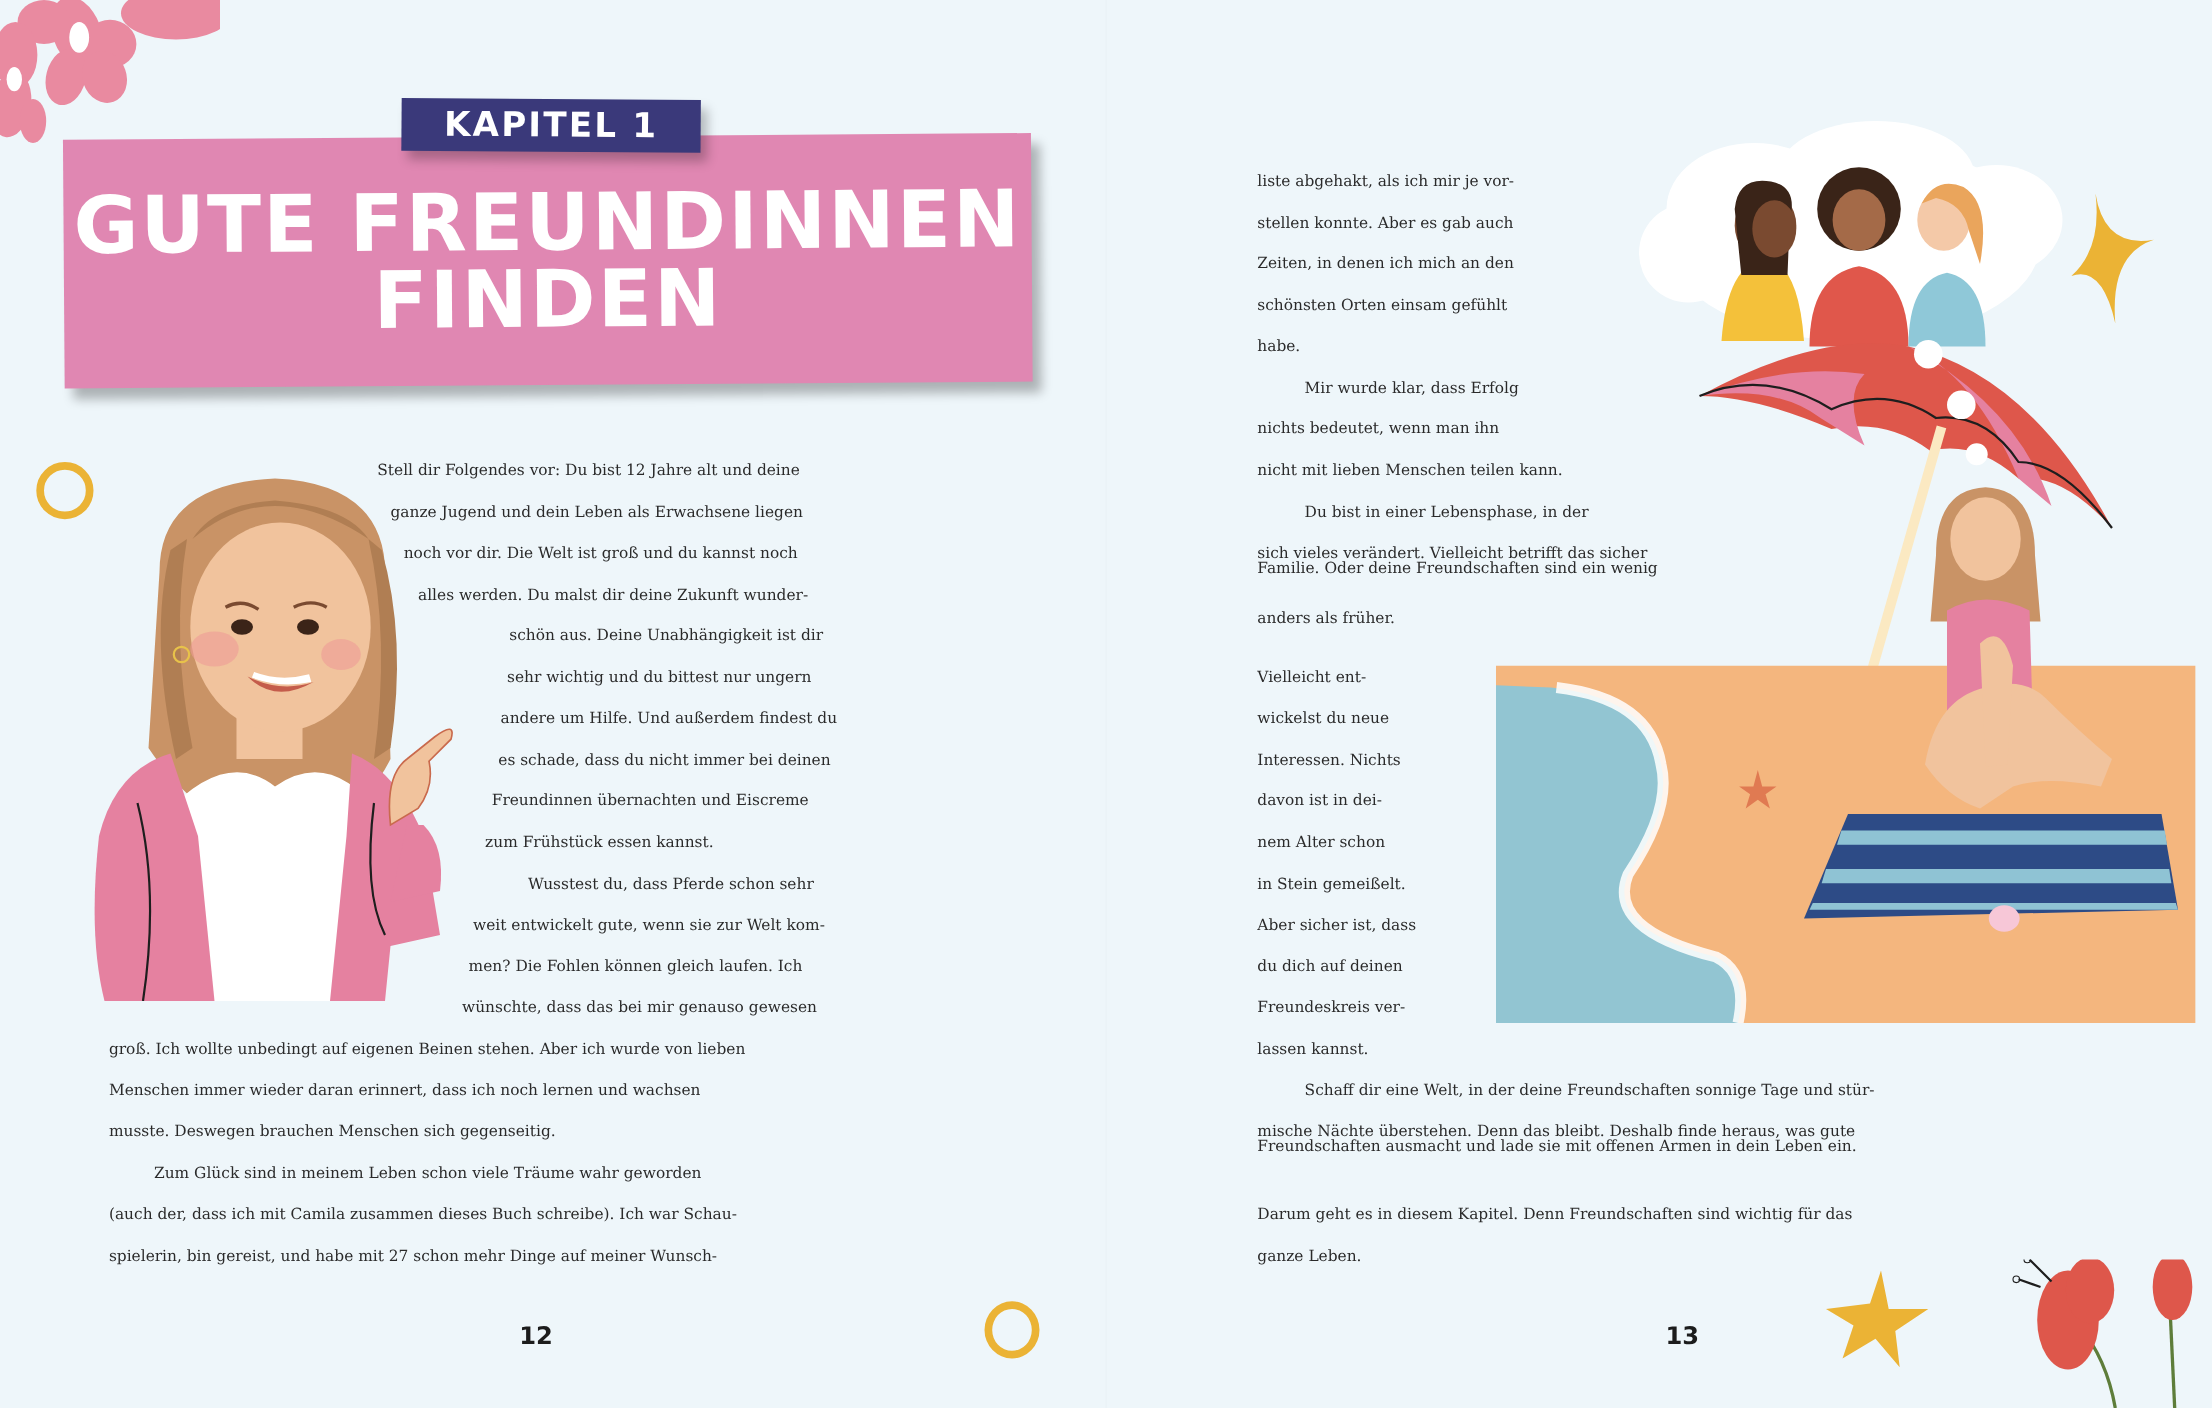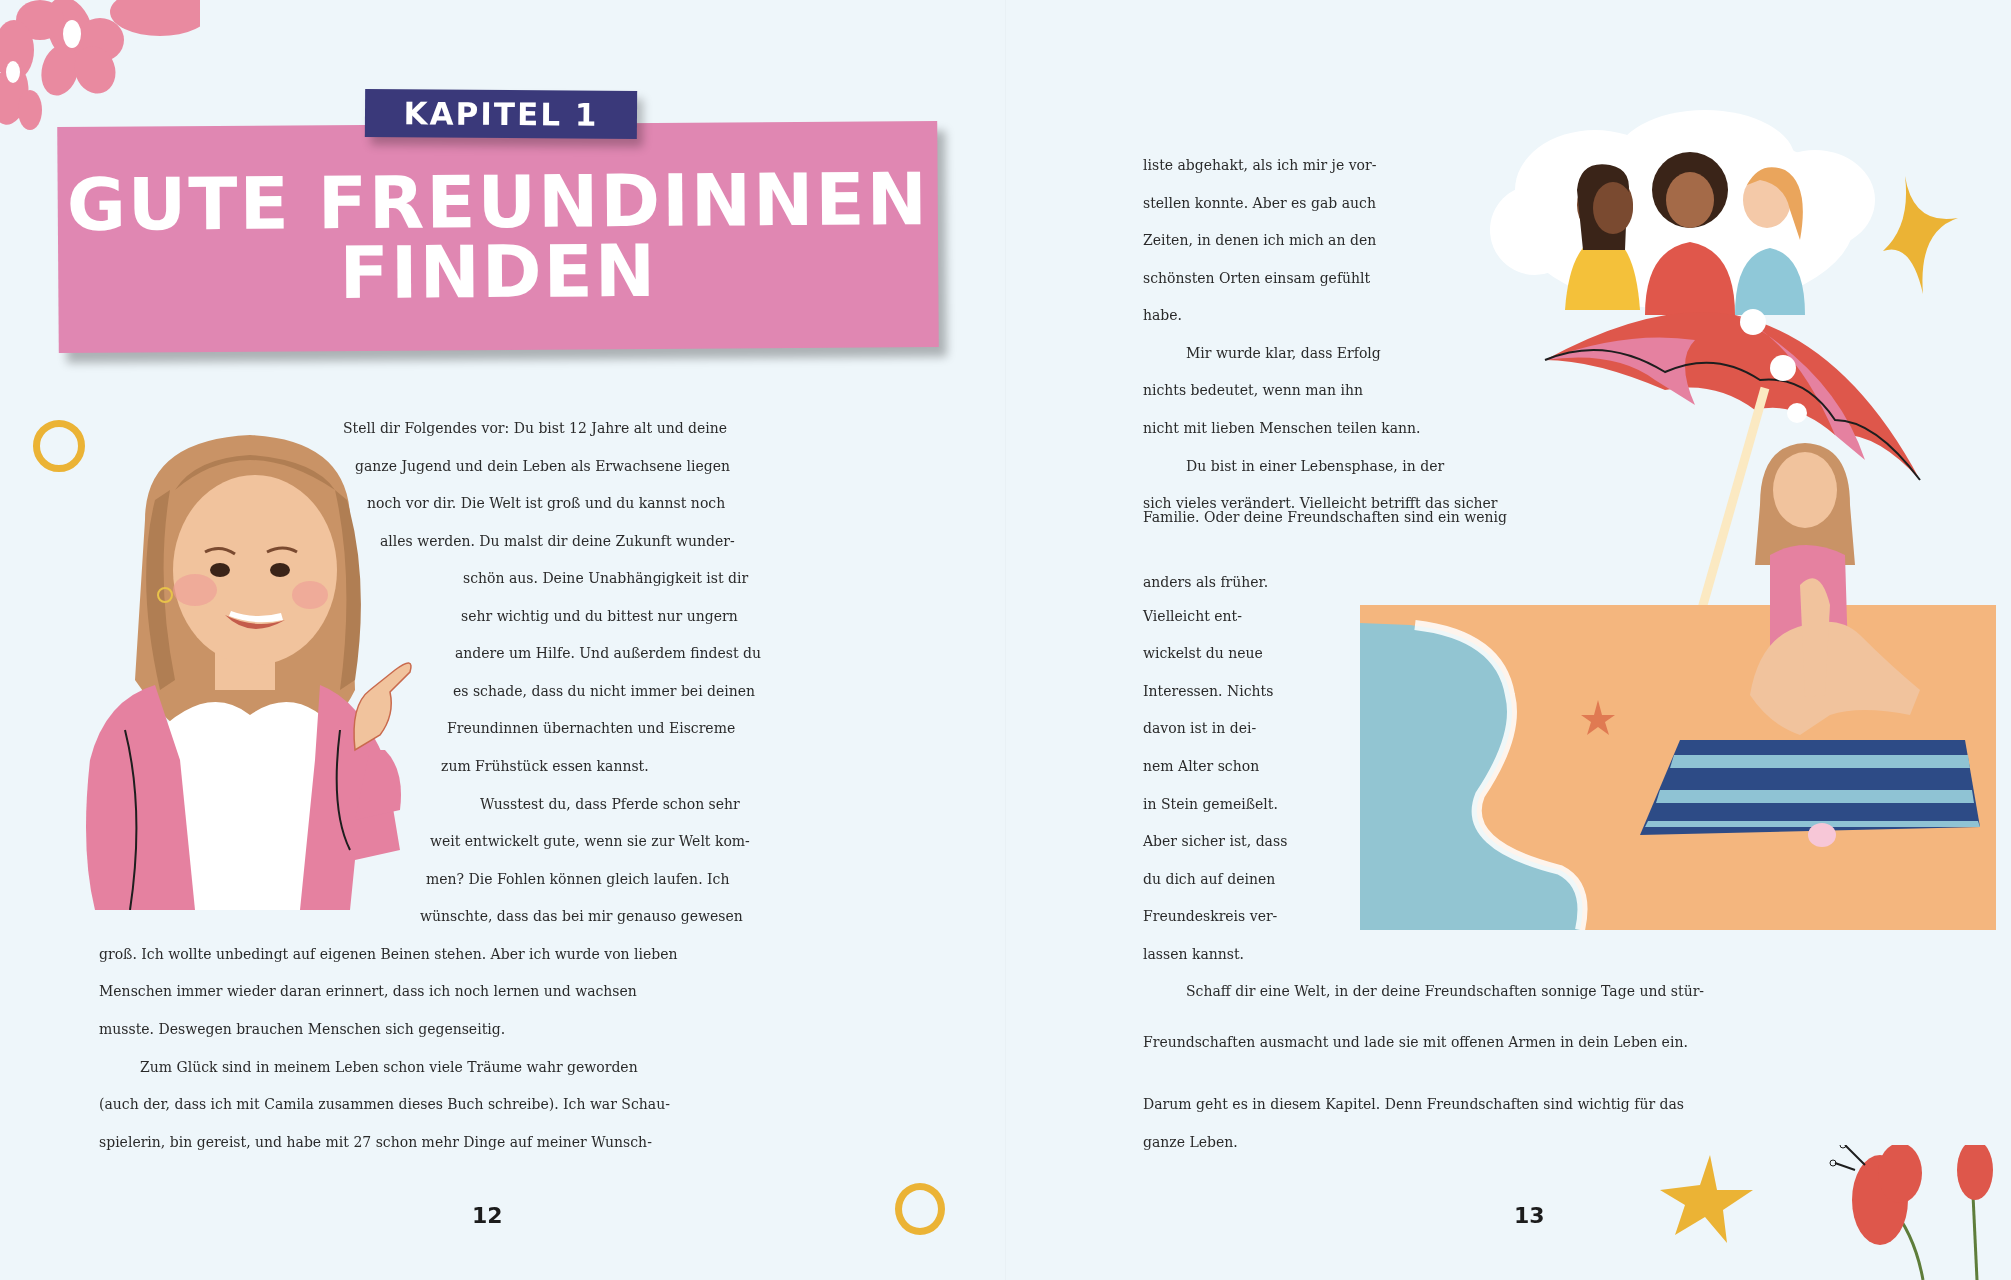--- a/index.html
+++ b/index.html
@@ -219,7 +219,7 @@
     <div class="line" style="left:181px;top:448px">Du bist in einer Lebensphase, in der</div>
     <div class="line" style="left:138px;top:485px">sich vieles verändert. Vielleicht betrifft das sicher</div>
     <div class="line" style="left:138px;top:499px">Familie. Oder deine Freundschaften sind ein wenig</div>
-    <div class="line" style="left:138px;top:564px">anders als früher.</div>
+    <div class="line" style="left:138px;top:544px">anders als früher.</div>
     <div class="line" style="left:138px;top:598px">Vielleicht ent-</div>
     <div class="line" style="left:138px;top:635px">wickelst du neue</div>
     <div class="line" style="left:138px;top:673px">Interessen. Nichts</div>

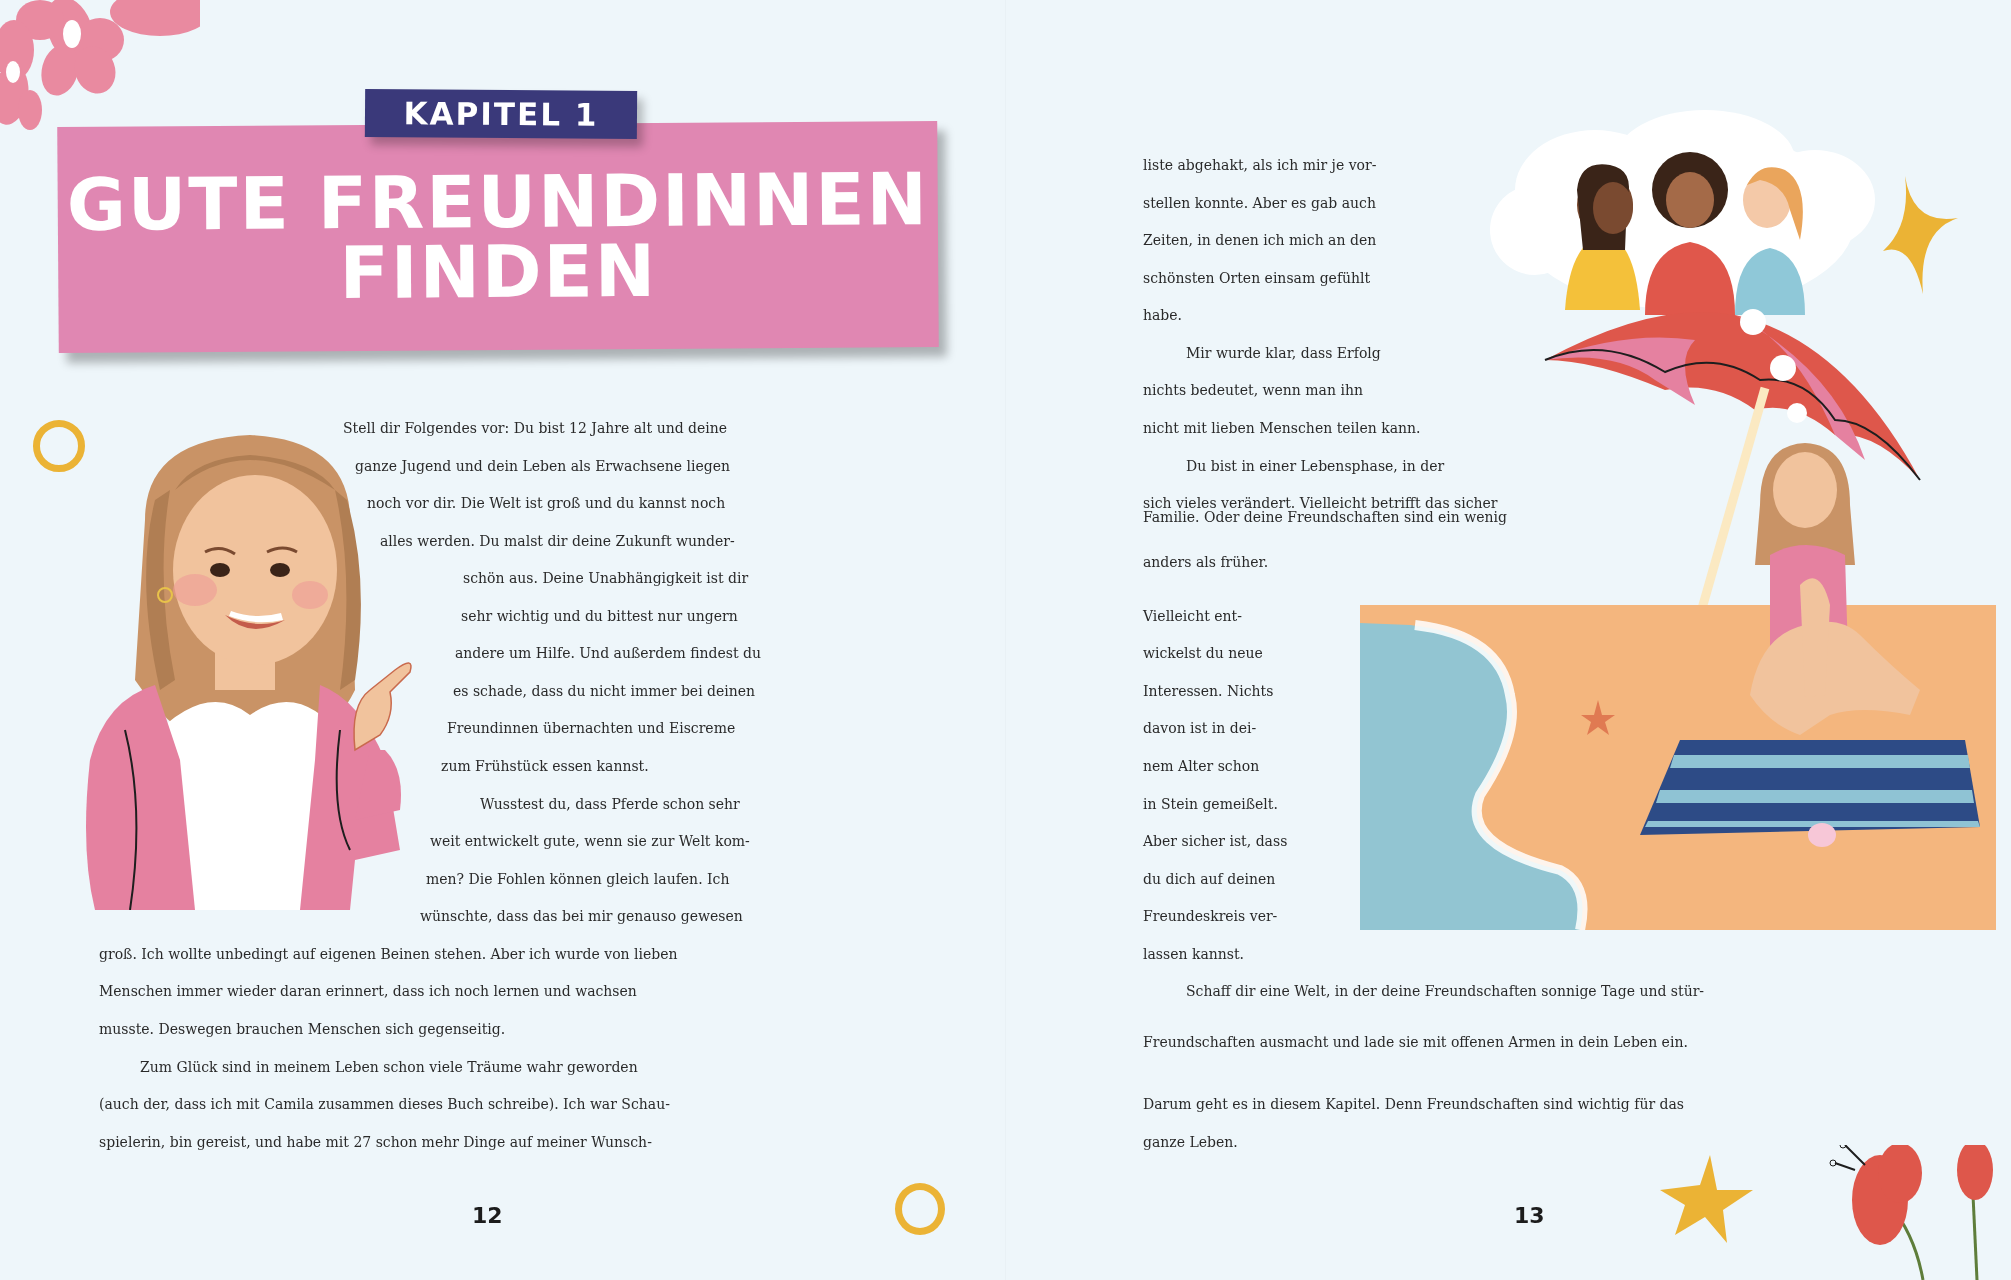--- a/index.html
+++ b/index.html
@@ -231,6 +231,7 @@
     <div class="line" style="left:138px;top:898px">Freundeskreis ver-</div>
     <div class="line" style="left:138px;top:936px">lassen kannst.</div>
     <div class="line" style="left:181px;top:973px">Schaff dir eine Welt, in der deine Freundschaften sonnige Tage und stür-</div>
+    <div class="line" style="left:138px;top:1011px">mische Nächte überstehen. Denn das bleibt. Deshalb finde heraus, was gute</div>
     <div class="line" style="left:138px;top:1024px">Freundschaften ausmacht und lade sie mit offenen Armen in dein Leben ein.</div>
     <div class="line" style="left:138px;top:1086px">Darum geht es in diesem Kapitel. Denn Freundschaften sind wichtig für das</div>
     <div class="line" style="left:138px;top:1124px">ganze Leben.</div>

